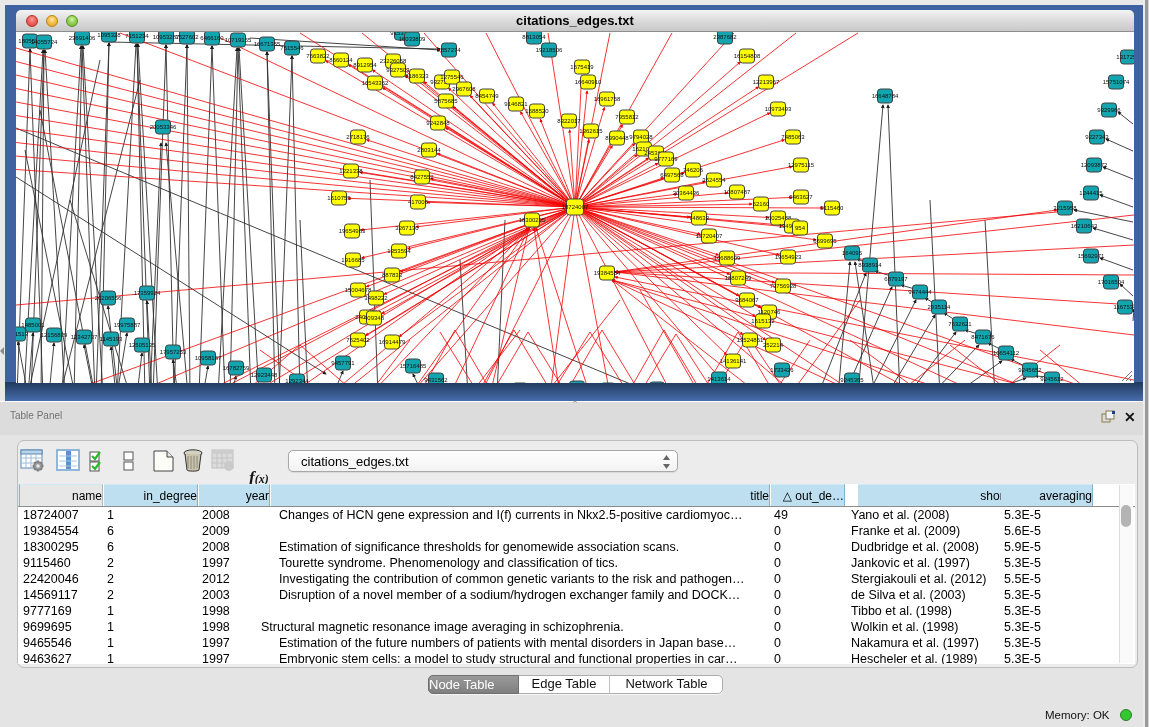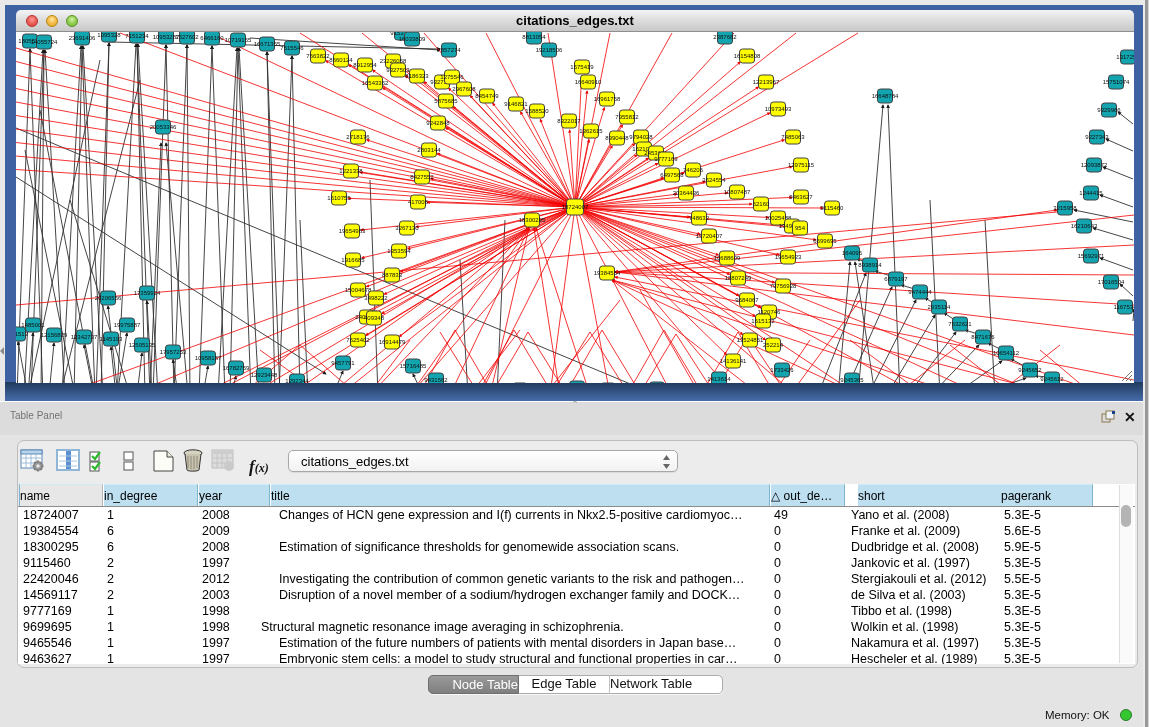--- a/index.html
+++ b/index.html
@@ -634,7 +634,7 @@
  <path d="M1 9h21M1 14h21M6 5v14M11 5v14M16 5v14" stroke="#a5a5a5" fill="none"></path>
  <circle cx="18" cy="17" r="5" fill="#b0b0b0"></circle>
 </svg>
-<div class="abs" style="left:249px;top:457px;font-family:'Liberation Serif',serif;font-style:italic;font-weight:bold;font-size:17px;color:#111">f<span style="font-size:12px">(x)</span></div>
+<div class="abs" style="left:249px;top:468px;font-family:'Liberation Serif',serif;font-style:italic;font-weight:bold;font-size:17px;color:#111">f<span style="font-size:12px">(x)</span></div>
 
 <div class="abs" style="left:288px;top:450px;width:390px;height:22px;background:linear-gradient(180deg,#ffffff,#f2f2f2);border:1px solid #a8a8a8;border-radius:5px;box-shadow:0 1px 1px rgba(0,0,0,.08)">
  <div class="abs" style="left:12px;top:3px;font-size:13px;color:#000">citations_edges.txt</div>

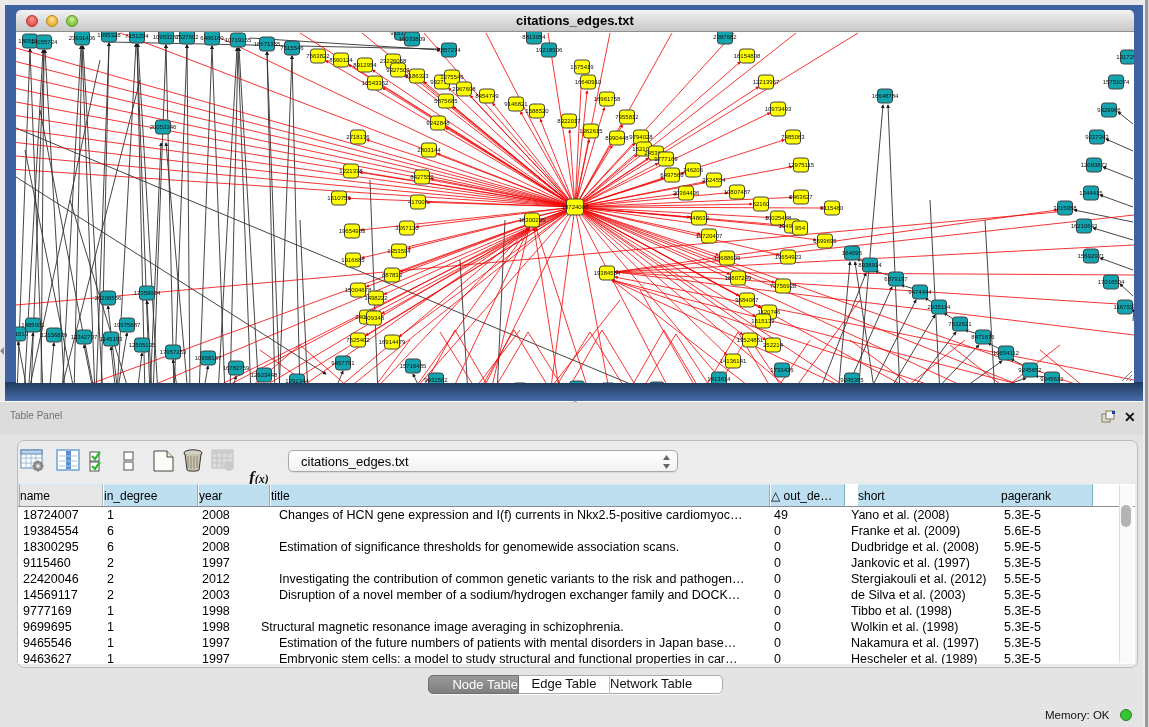--- a/index.html
+++ b/index.html
@@ -5,7 +5,7 @@
 .abs{position:absolute}
 .trow{position:absolute;left:0;width:1117px;height:16px;font-size:12.5px;color:#000}
 .trow span{position:absolute;top:1px;white-space:nowrap;overflow:hidden}
-.hcell{position:absolute;top:0;height:22px;background:#bddff0;border-right:1px solid #7fb4cc;border-top:1px solid #d0eaf6;text-align:left;font-size:12px;color:#000;line-height:22px}
+.hcell{position:absolute;top:0;height:22px;background:#bddff0;border-right:1px solid #7fb4cc;border-top:1px solid #d0eaf6;text-align:right;font-size:12px;color:#000;line-height:22px}
 </style></head><body>
 
 <div class="abs" style="left:5px;top:5px;width:1138px;height:396px;background:#3f62a2"></div>

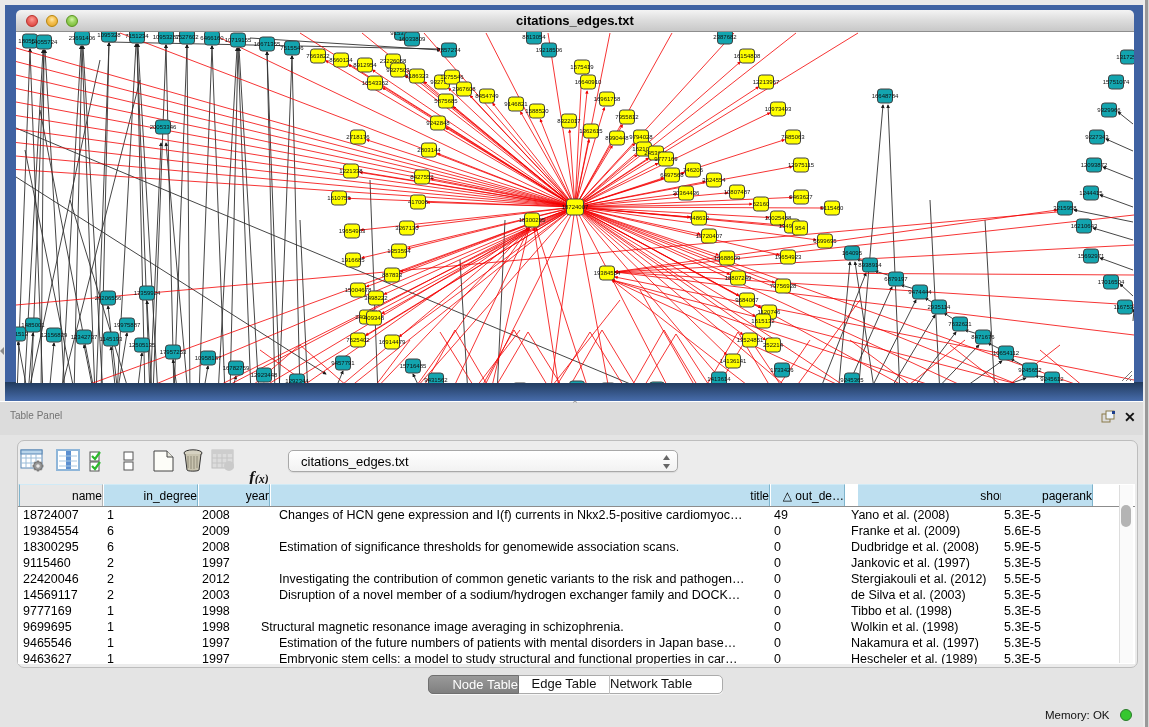--- a/index.html
+++ b/index.html
@@ -653,7 +653,7 @@
  <div class="hcell" style="left:253px;width:499px">title</div>
  <div class="hcell" style="left:753px;width:74px">△ out_de…</div>
  <div class="hcell" style="left:840px;width:150px">short</div>
- <div class="hcell" style="left:983px;width:92px">pagerank</div>
+ <div class="hcell" style="left:983px;width:92px">averaging</div>
 </div>
 <div class="trow" style="top:23px">
 <span style="left:5px">18724007</span>

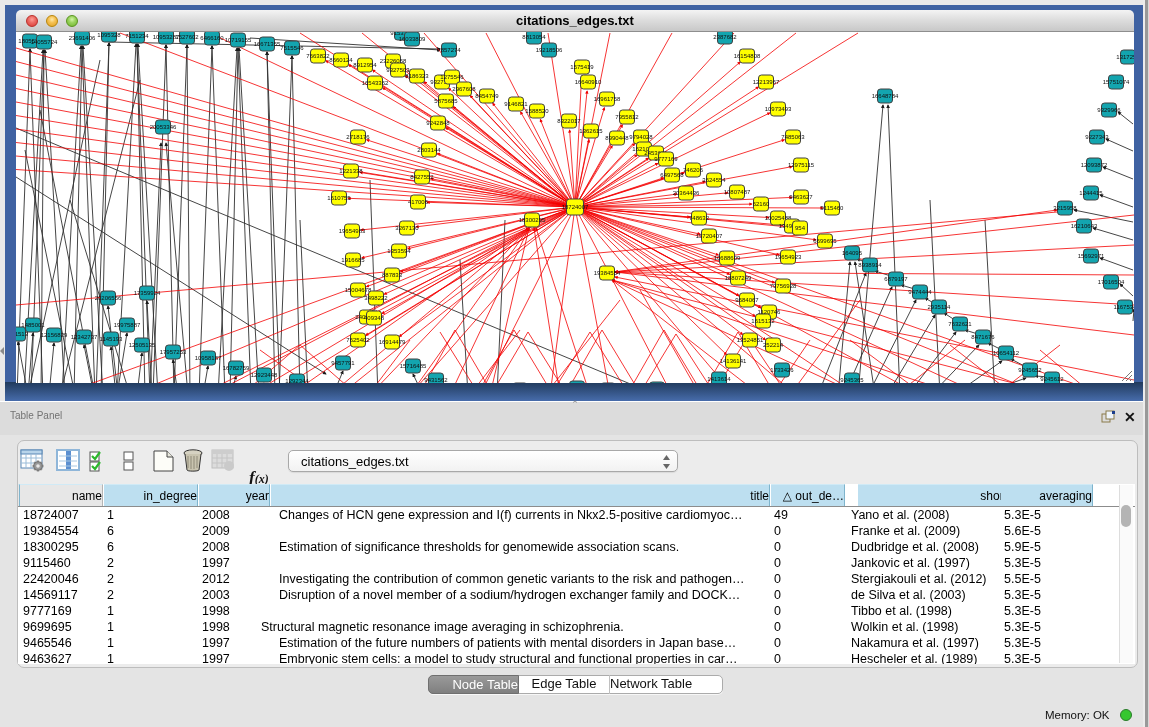--- a/index.html
+++ b/index.html
@@ -685,6 +685,7 @@
 <span style="left:5px">9115460</span>
       <span style="left:89px">2</span>
       <span style="left:184px">1997</span>
+<span style="left:261px;width:487px">Tourette syndrome. Phenomenology and classification of tics.</span>
       <span style="left:756px">0</span>
 <span style="left:833px;width:148px">Jankovic et al. (1997)</span>
       <span style="left:986px">5.3E-5</span>

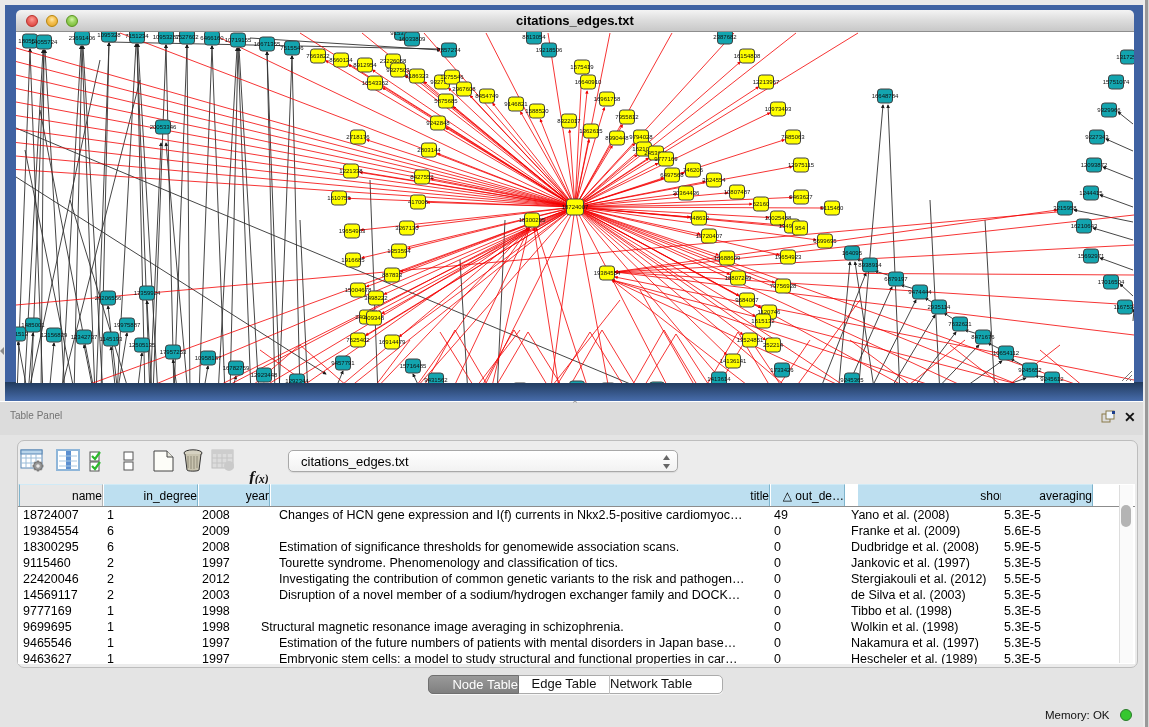--- a/index.html
+++ b/index.html
@@ -749,7 +749,7 @@
 <div class="abs" style="left:1121px;top:505px;width:10px;height:22px;background:#b4b4b4;border-radius:5px"></div>
 
 <div class="abs" style="left:428px;top:675px;width:295px;height:19px;background:#fff;border:1px solid #ababab;border-radius:5px;box-shadow:0 1px 0 rgba(255,255,255,.7)"></div>
-<div class="abs" style="left:428px;top:675px;width:91px;height:19px;background:linear-gradient(180deg,#9a9a9a,#7f7f7f);border:1px solid #6f6f6f;border-radius:5px 0 0 5px;color:#fff;font-size:13px;text-align:right;line-height:18px">Node Table</div>
+<div class="abs" style="left:428px;top:675px;width:91px;height:19px;background:linear-gradient(180deg,#9a9a9a,#7f7f7f);border:1px solid #6f6f6f;border-radius:5px 0 0 5px;color:#fff;font-size:13px;text-align:left;line-height:18px">Node Table</div>
 <div class="abs" style="left:519px;top:675px;width:91px;height:19px;color:#111;font-size:13px;text-align:center;line-height:18px;border-right:1px solid #c0c0c0">Edge Table</div>
 <div class="abs" style="left:610px;top:675px;width:113px;height:36px;color:#111;font-size:13px;text-align:left;line-height:18px">Network Table</div>
 

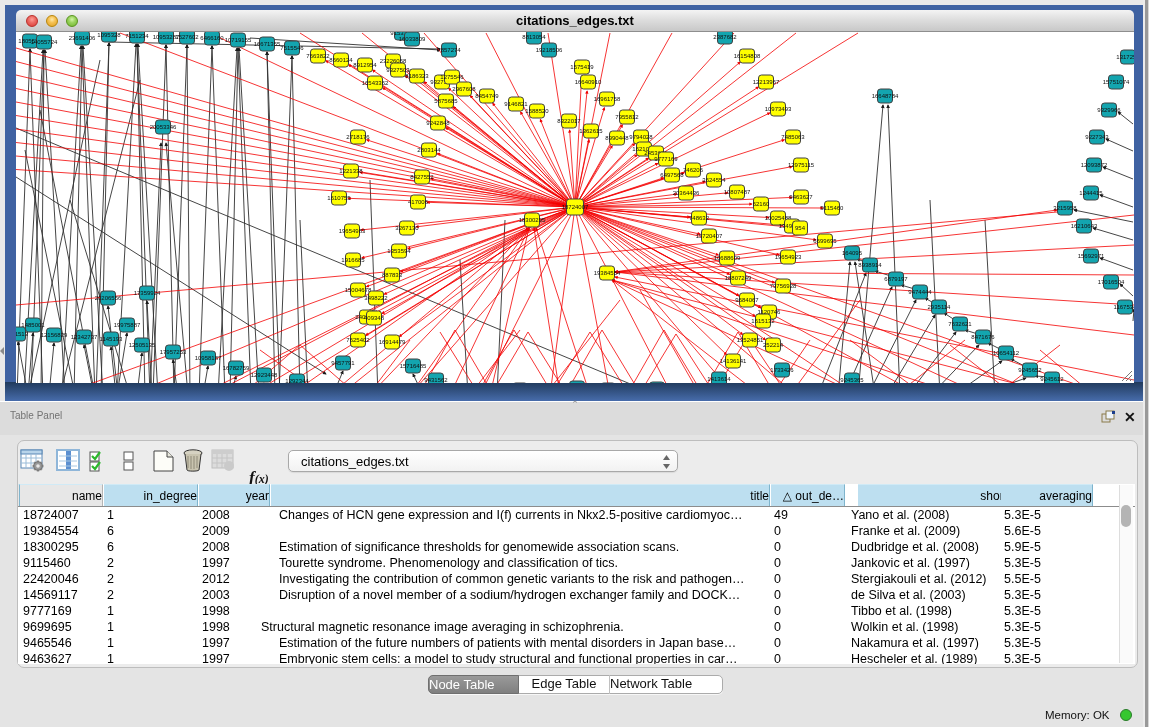--- a/index.html
+++ b/index.html
@@ -751,7 +751,7 @@
 <div class="abs" style="left:428px;top:675px;width:295px;height:19px;background:#fff;border:1px solid #ababab;border-radius:5px;box-shadow:0 1px 0 rgba(255,255,255,.7)"></div>
 <div class="abs" style="left:428px;top:675px;width:91px;height:19px;background:linear-gradient(180deg,#9a9a9a,#7f7f7f);border:1px solid #6f6f6f;border-radius:5px 0 0 5px;color:#fff;font-size:13px;text-align:left;line-height:18px">Node Table</div>
 <div class="abs" style="left:519px;top:675px;width:91px;height:19px;color:#111;font-size:13px;text-align:center;line-height:18px;border-right:1px solid #c0c0c0">Edge Table</div>
-<div class="abs" style="left:610px;top:675px;width:113px;height:36px;color:#111;font-size:13px;text-align:left;line-height:18px">Network Table</div>
+<div class="abs" style="left:610px;top:675px;width:113px;height:36px;color:#111;font-size:13px;text-align:center;line-height:18px">Network Table</div>
 
 <div class="abs" style="left:1045px;top:709px;font-size:11.5px;color:#111">Memory: OK</div>
 <div class="abs" style="left:1120px;top:709px;width:12px;height:12px;border-radius:50%;background:#35c72f;border:1px solid #2a7b2a"></div>

